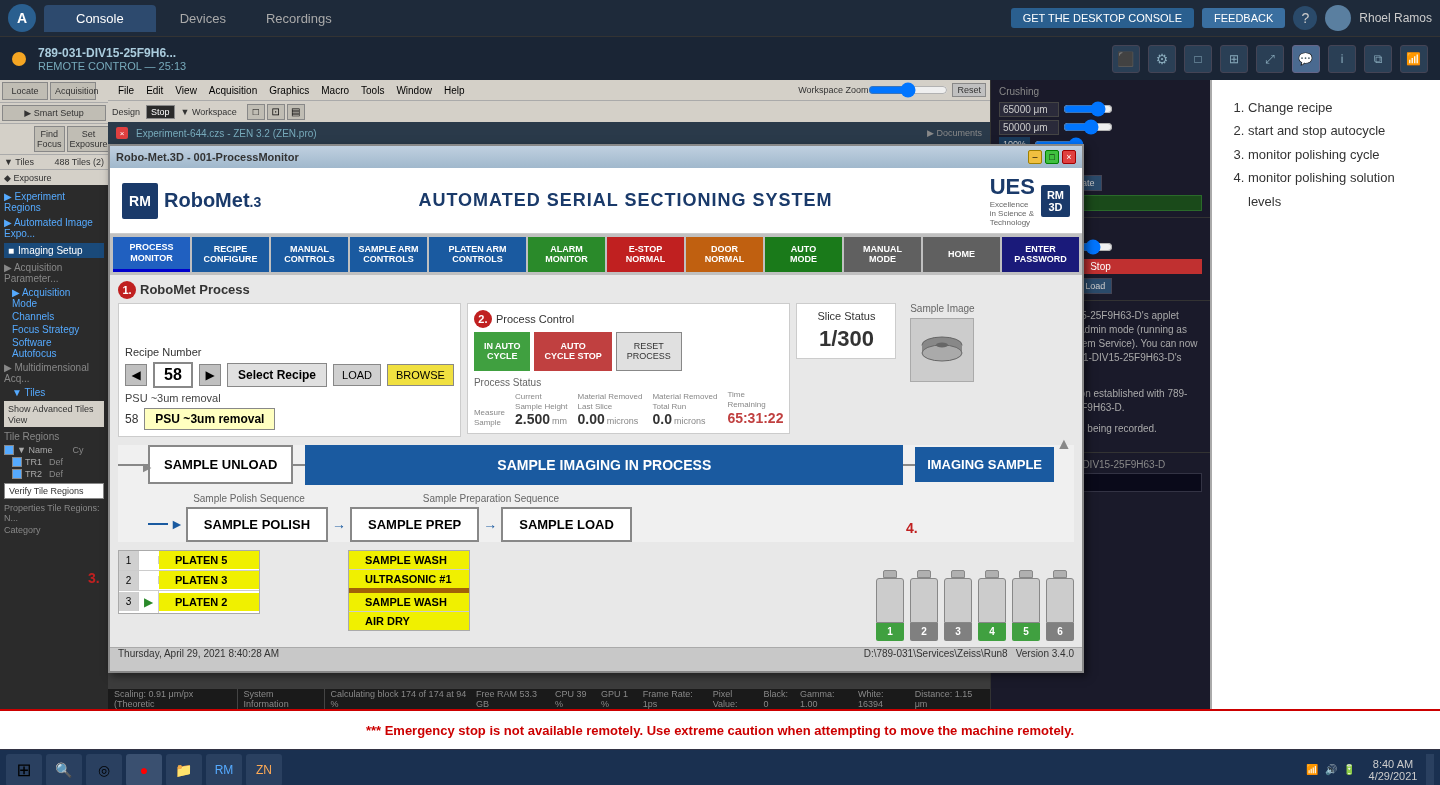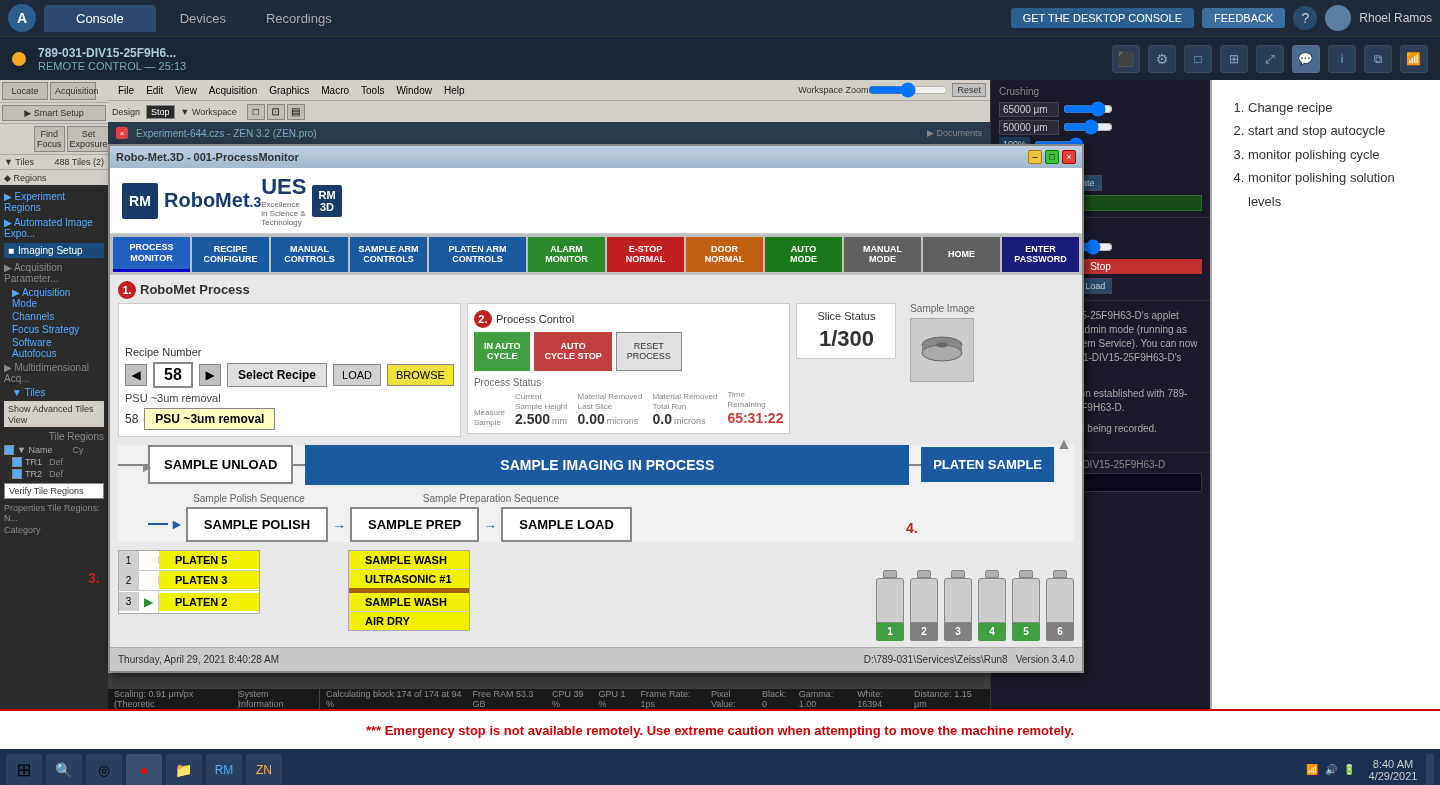--- a/index.html
+++ b/index.html
@@ -62,7 +62,7 @@
       <span style="font-size:9px;color:#333;">488 Tiles (2)</span>
     </div>
     <div style="background:#d4d0c8;padding:2px 4px;border-top:1px solid #aaa;">
-      <span style="font-size:9px;color:#333;">◆ Regions</span>
+      <span style="font-size:9px;color:#333;">◆ Exposure</span>
     </div>
 
     <div style="flex:1;background:#2b2b2b;overflow-y:auto;padding:4px;">

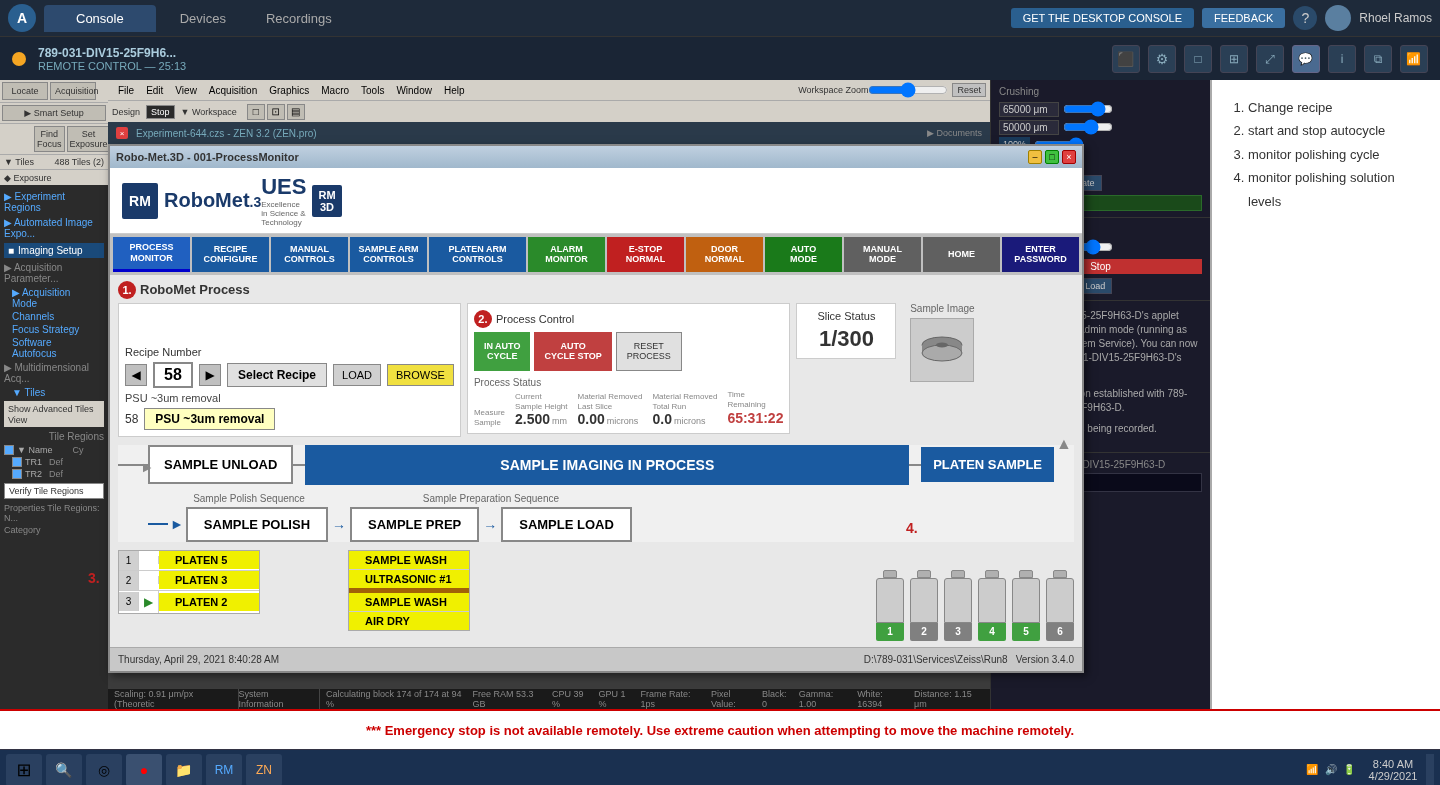--- a/index.html
+++ b/index.html
@@ -153,6 +153,7 @@
           <div style="width:36px;height:36px;background:#1a3a6a;color:white;display:flex;align-items:center;justify-content:center;font-size:14px;font-weight:bold;border-radius:2px;">RM</div>
           <span style="font-size:20px;font-weight:bold;color:#1a3a6a;">RoboMet<span style="font-size:14px;">.3</span></span>
         </div>
+        <div style="flex:1;text-align:center;font-size:18px;font-weight:bold;color:#1a3a6a;letter-spacing:1px;">AUTOMATED SERIAL SECTIONING SYSTEM</div>
         <div style="display:flex;align-items:center;gap:6px;">
           <div>
             <div style="font-size:22px;font-weight:bold;color:#1a3a6a;">UES</div>

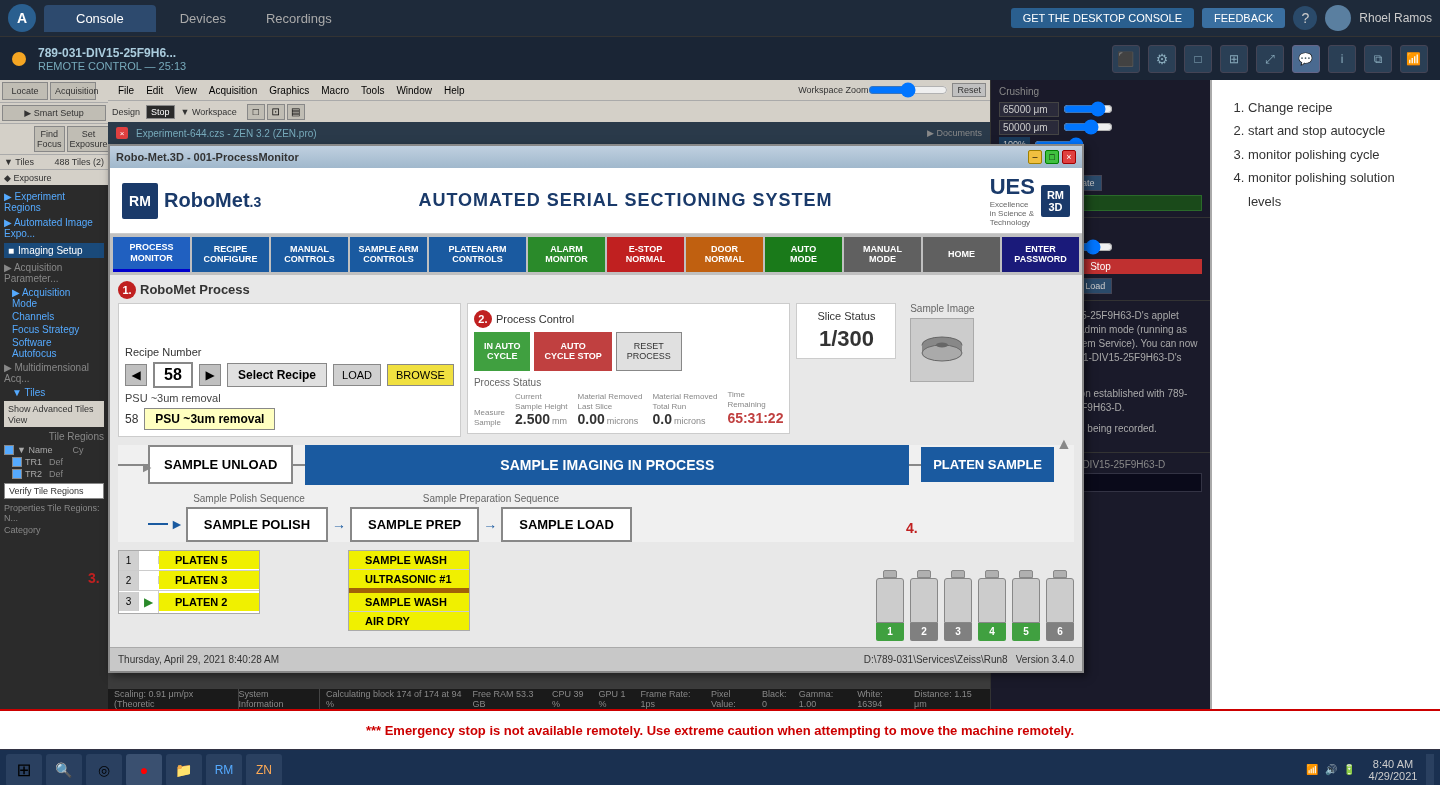--- a/index.html
+++ b/index.html
@@ -82,7 +82,7 @@
       <div style="background:#d4d0c8;padding:2px 4px;margin:2px 0;cursor:pointer;">
         <span style="font-size:9px;color:#333;">Show Advanced Tiles View</span>
       </div>
-      <div style="color:#888;font-size:10px;padding:2px 0;text-align:right;">Tile Regions</div>
+      <div style="color:#888;font-size:10px;padding:2px 0;">Tile Regions</div>
       <div style="display:flex;align-items:center;gap:3px;padding:1px 0;">
         <div style="width:10px;height:10px;border:1px solid #888;background:#5af;"></div>
         <span style="color:#aaa;font-size:9px;">▼ Name</span>

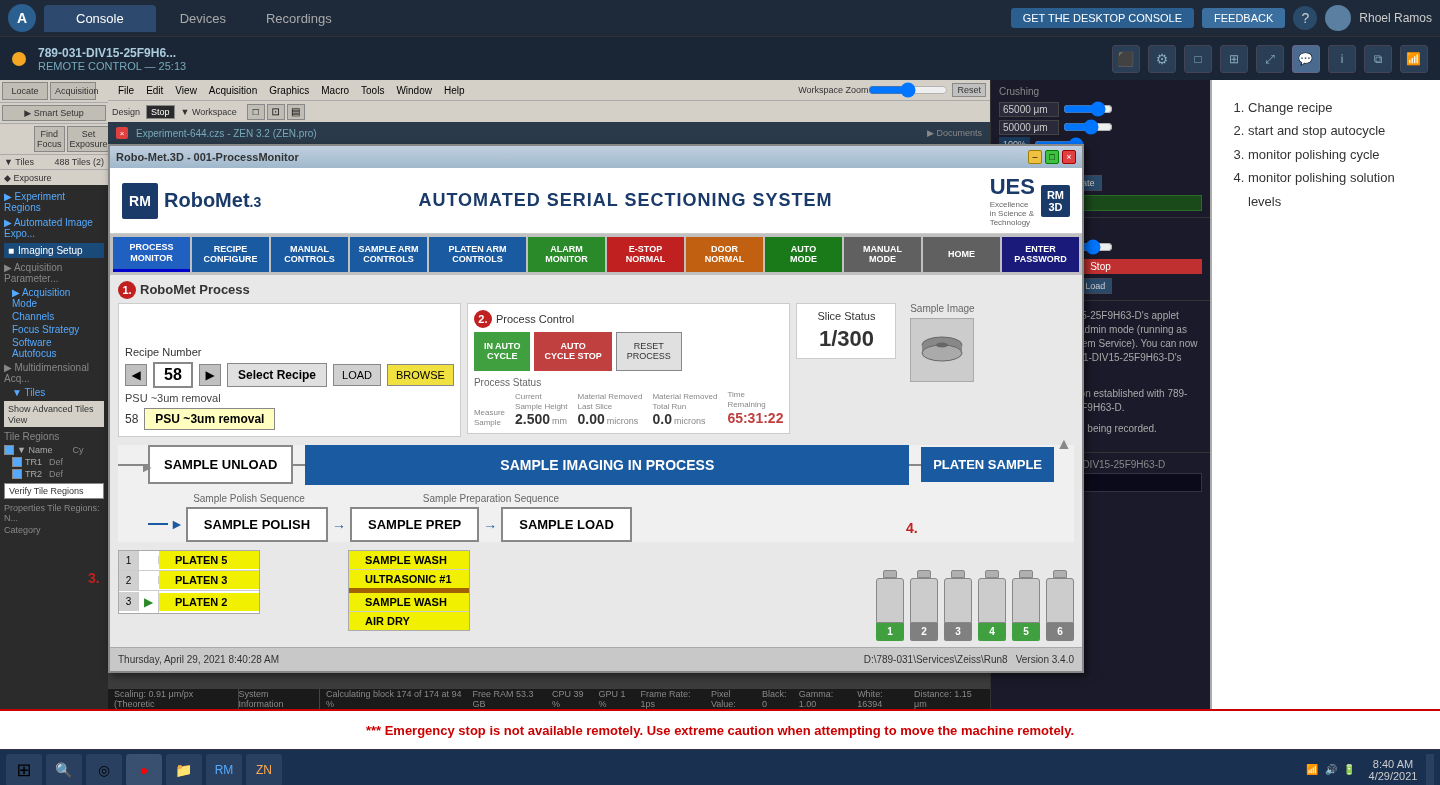--- a/index.html
+++ b/index.html
@@ -283,7 +283,7 @@
             <div style="width:12px;height:2px;background:#888;"></div>
             <div style="background:#1a5aa0;color:white;padding:12px 60px;font-size:14px;font-weight:bold;text-align:center;flex:1;">SAMPLE IMAGING IN PROCESS</div>
             <div style="width:12px;height:2px;background:#888;"></div>
-            <div style="background:#1a5aa0;color:white;padding:10px 12px;font-size:13px;font-weight:bold;text-align:center;white-space:nowrap;">PLATEN SAMPLE</div>
+            <div style="background:#1a5aa0;color:white;padding:10px 12px;font-size:13px;font-weight:bold;text-align:center;white-space:nowrap;">IMAGING SAMPLE</div>
 
             <div style="position:relative;width:20px;">
               <div style="position:absolute;top:-30px;left:50%;transform:translateX(-50%);font-size:16px;color:#888;">▲</div>

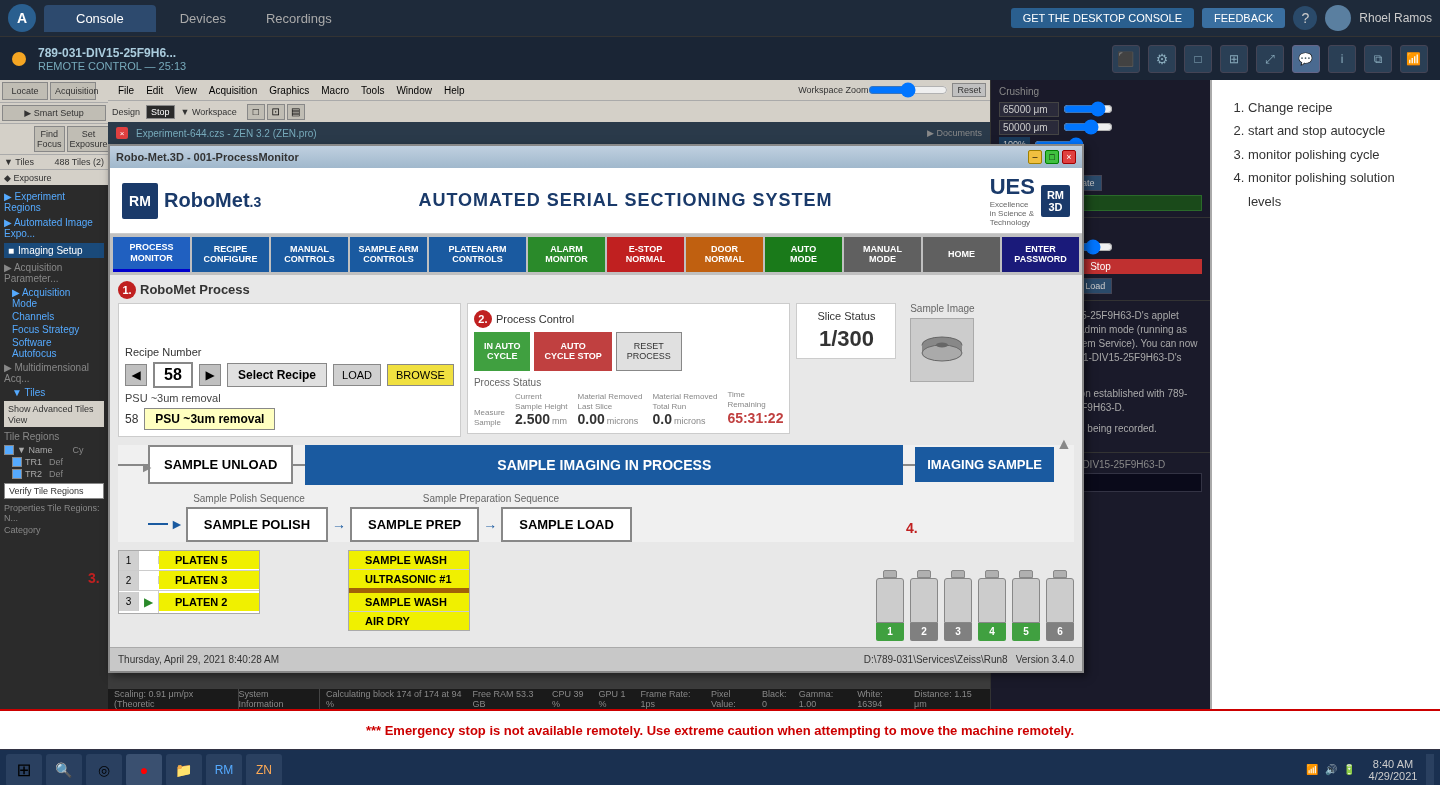--- a/index.html
+++ b/index.html
@@ -387,7 +387,7 @@
         </div>
       </div>
 
-      <div style="background:#c8c8c8;height:24px;display:flex;align-items:center;padding:0 8px;gap:8px;font-size:10px;color:#333;border-top:1px solid #aaa;">
+      <div style="background:#c8c8c8;height:24px;display:flex;padding:0 8px;gap:8px;font-size:10px;color:#333;border-top:1px solid #aaa;">
         <span>Thursday, April 29, 2021 8:40:28 AM</span>
         <span style="margin-left:auto;">D:\789-031\Services\Zeiss\Run8</span>
         <span>Version 3.4.0</span>

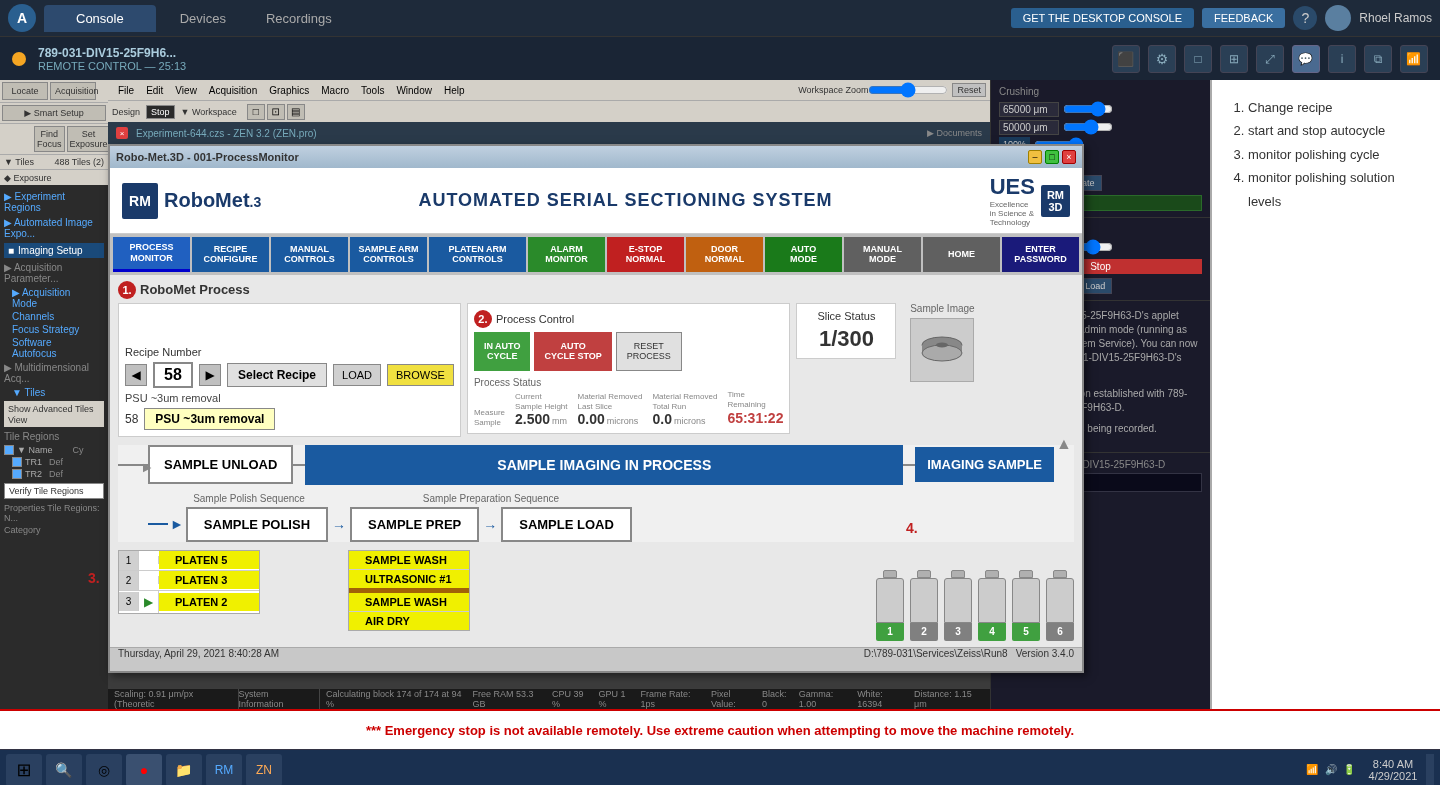--- a/index.html
+++ b/index.html
@@ -396,7 +396,7 @@
 
     <div style="position:absolute;bottom:0;left:0;right:0;background:#1a1a1a;height:20px;display:flex;align-items:center;padding:0 6px;gap:6px;font-size:9px;color:#888;">
       <span>Scaling: 0.91 μm/px (Theoretic</span>
-      <span style="border-left:1px solid #444;">System Information</span>
+      <span style="border-left:1px solid #444;padding-left:6px;">System Information</span>
       <span style="border-left:1px solid #444;padding-left:6px;">Calculating block 174 of 174 at 94 %</span>
       <span style="margin-left:auto;">Free RAM 53.3 GB</span>
       <span>CPU 39 %</span>

